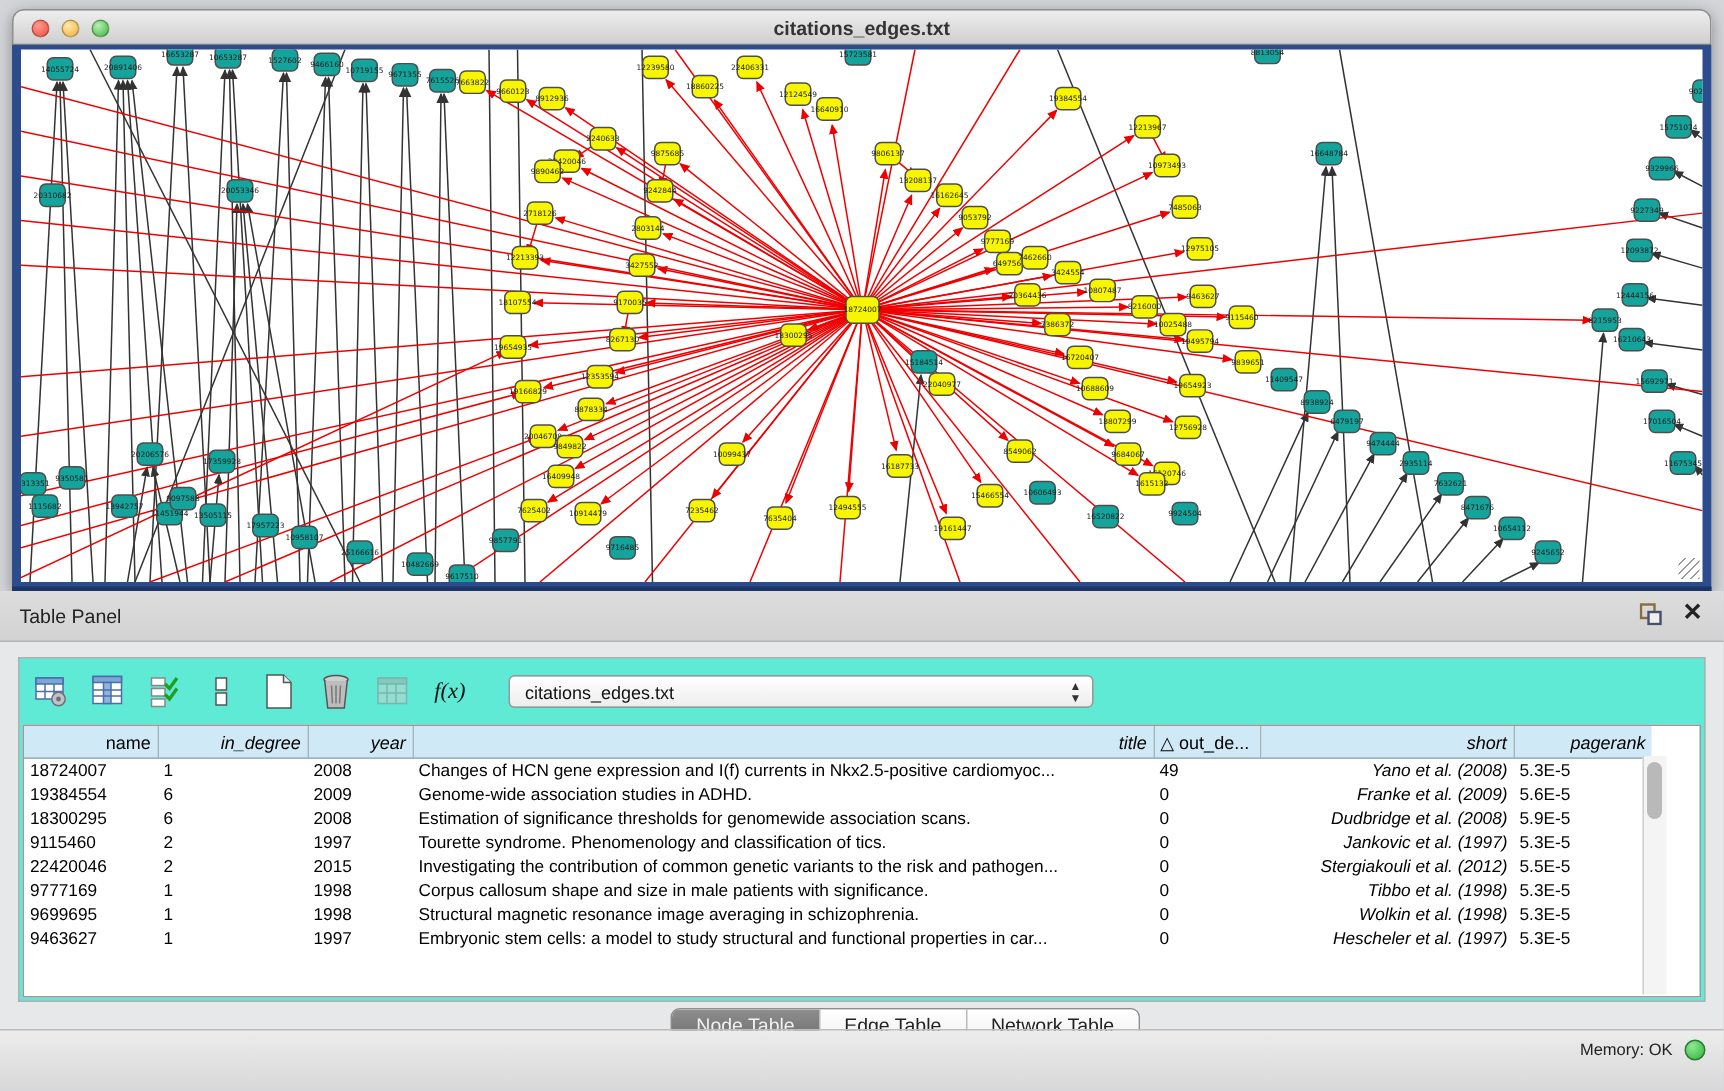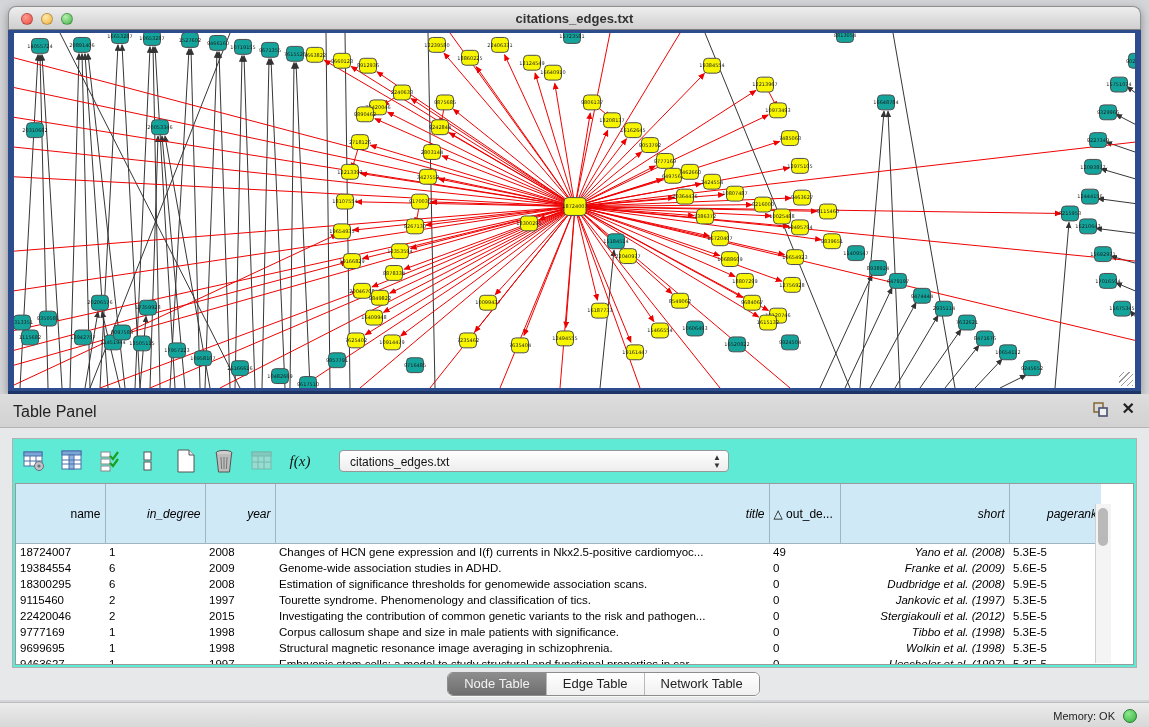--- a/index.html
+++ b/index.html
@@ -29,7 +29,7 @@
   
   .panel-header{position:absolute;left:0;top:394px;width:100%;height:34px;
     background:linear-gradient(#dddddd,#d2d2d2);border-bottom:1px solid #b5b5b5;box-sizing:border-box;}
-  .panel-title{position:absolute;left:13px;top:9px;font-size:16px;color:#222;}
+  .panel-title{position:absolute;left:13px;top:9px;font-size:13px;color:#222;}
   .panel-header-icons{position:absolute;right:14px;top:7px;display:flex;gap:14px;align-items:center;}
   .float-icon svg{display:block;}
   .close-icon{font-size:16px;font-weight:bold;color:#222;line-height:16px;cursor:default;}

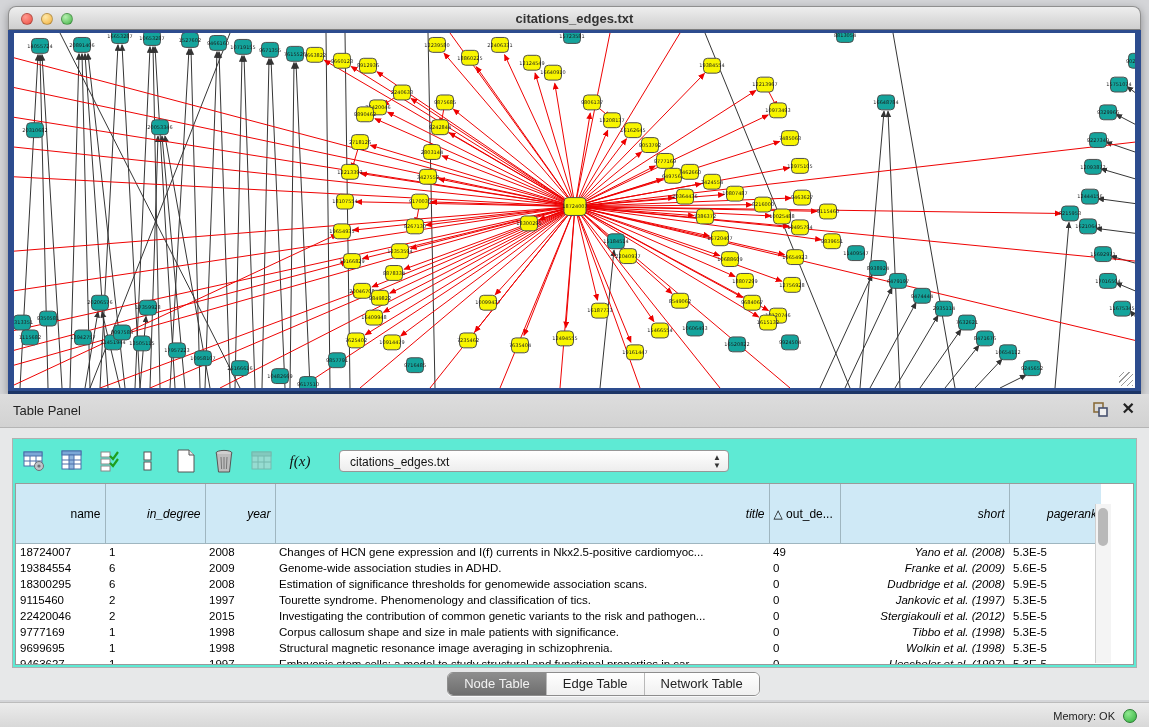--- a/index.html
+++ b/index.html
@@ -48,7 +48,7 @@
     border:1px solid #9a9a9a;box-sizing:border-box;overflow:hidden;}
   table.data{border-collapse:collapse;table-layout:fixed;width:1085px;font-size:11.5px;color:#000;}
   table.data th{background:#cfe9f6;border:1px solid #9fb6c0;border-top:none;
-    height:35px;font-weight:normal;font-size:12px;padding:12px 4px;overflow:hidden;white-space:nowrap;}
+    height:21px;font-weight:normal;font-size:12px;padding:0 4px;overflow:hidden;white-space:nowrap;}
   table.data td{height:16px;padding:0 4px;overflow:hidden;white-space:nowrap;border:none;}
   table.data th:first-child{border-left:none;} table.data th:last-child{border-right:none;}
   .al{text-align:left;} .ac{text-align:right;font-style:italic;} .ar{text-align:right;}

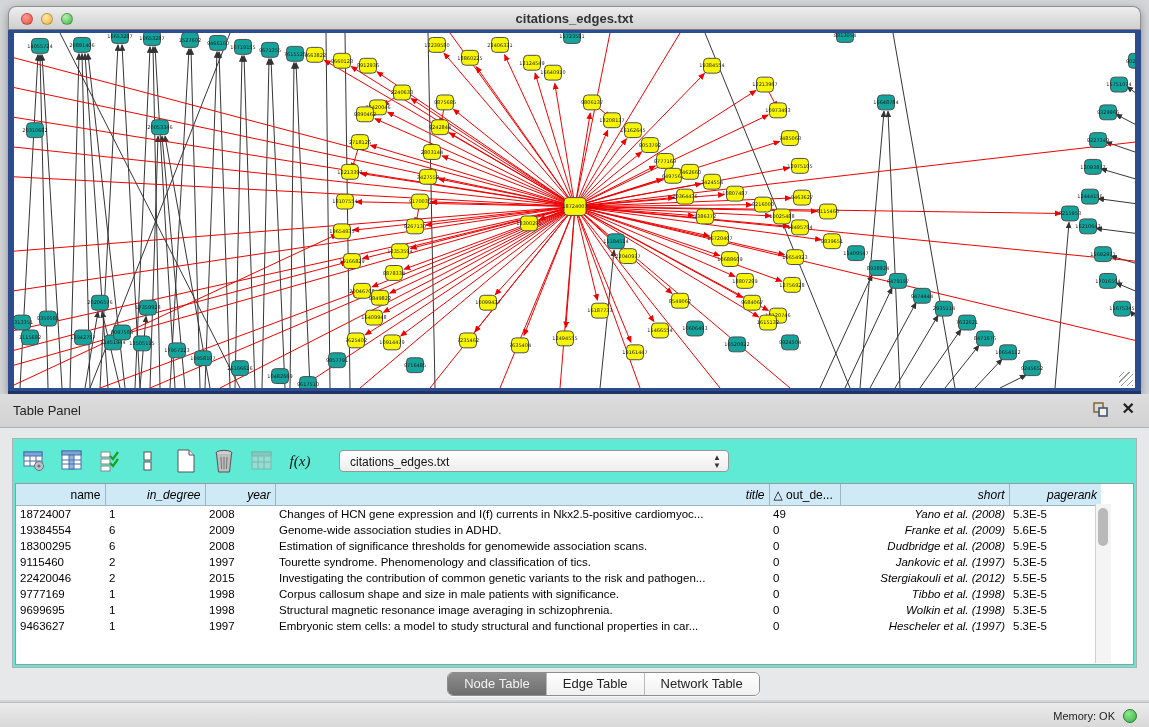--- a/index.html
+++ b/index.html
@@ -64,7 +64,7 @@
   .seg:first-child{border-left:none;}
   .seg.active{background:linear-gradient(#8d8d8d,#6e6e6e);color:#f2f2f2;}
   
-  .statusbar{position:absolute;left:0;bottom:0;width:100%;height:25px;
+  .statusbar{position:absolute;left:0;bottom:0;width:100%;height:41px;
     background:linear-gradient(#ececec,#d8d8d8);border-top:1px solid #bcbcbc;box-sizing:border-box;}
   .memory{position:absolute;right:34px;top:7px;font-size:11px;color:#222;}
   .mem-dot{position:absolute;right:12px;top:6px;width:14px;height:14px;border-radius:50%;

